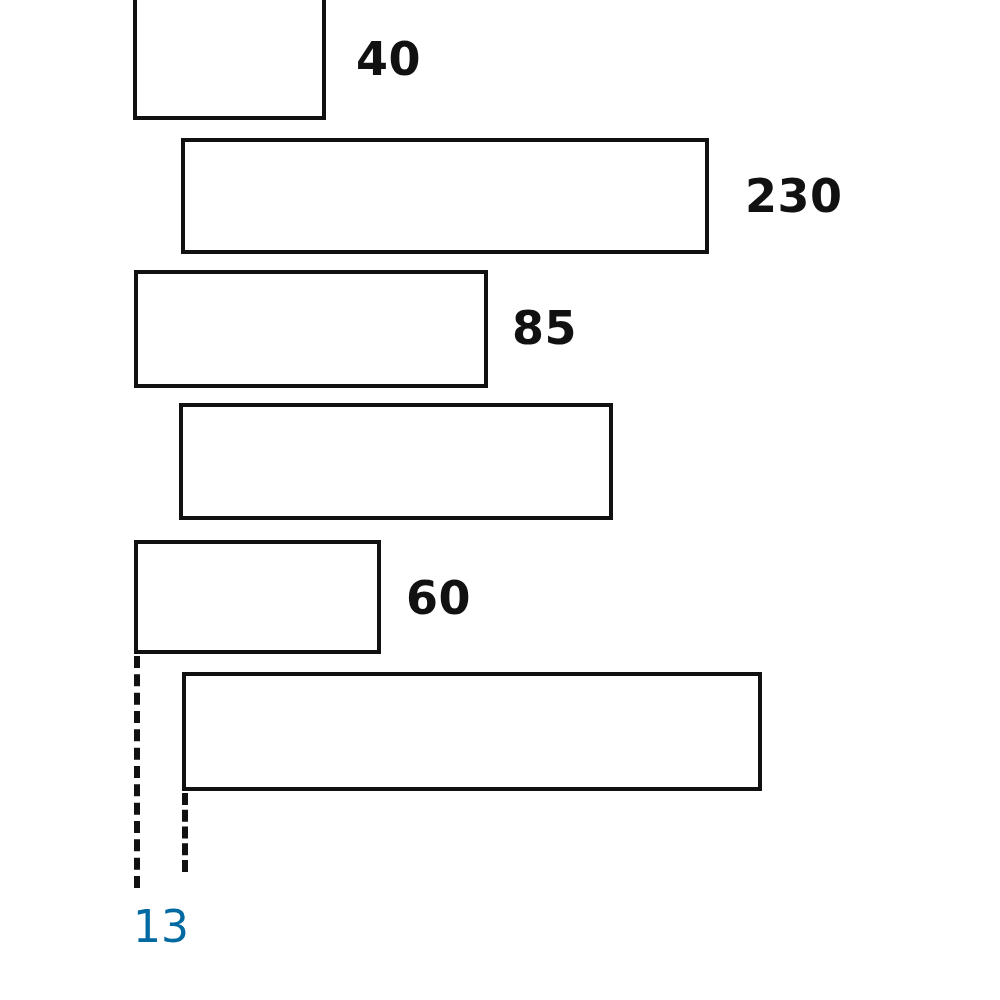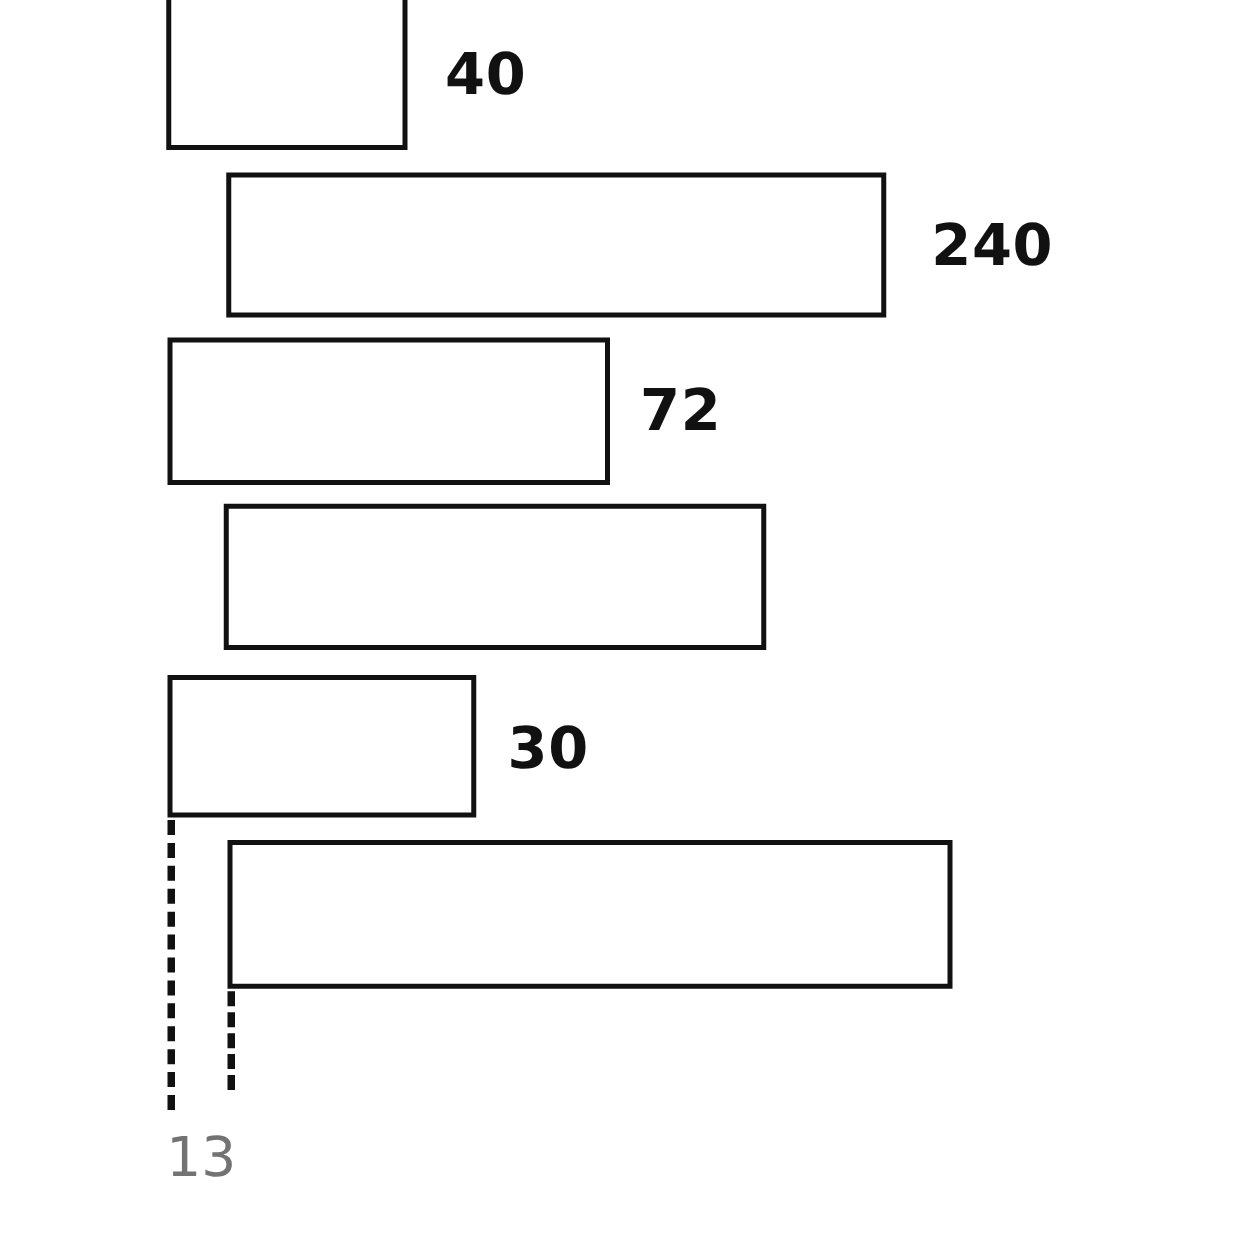--- a/index.html
+++ b/index.html
@@ -62,7 +62,7 @@
   <div class="bar" style="left:182px; top:672px; width:580px; height:119px;"></div>
 
   <div class="bar-label" style="left:356px; top:36px;">40</div>
-  <div class="bar-label" style="left:745px; top:173px;">240</div>
+  <div class="bar-label" style="left:745px; top:173px;">230</div>
   <div class="bar-label" style="left:512px; top:305px;">72</div>
   <div class="bar-label" style="left:406px; top:575px;">30</div>
 

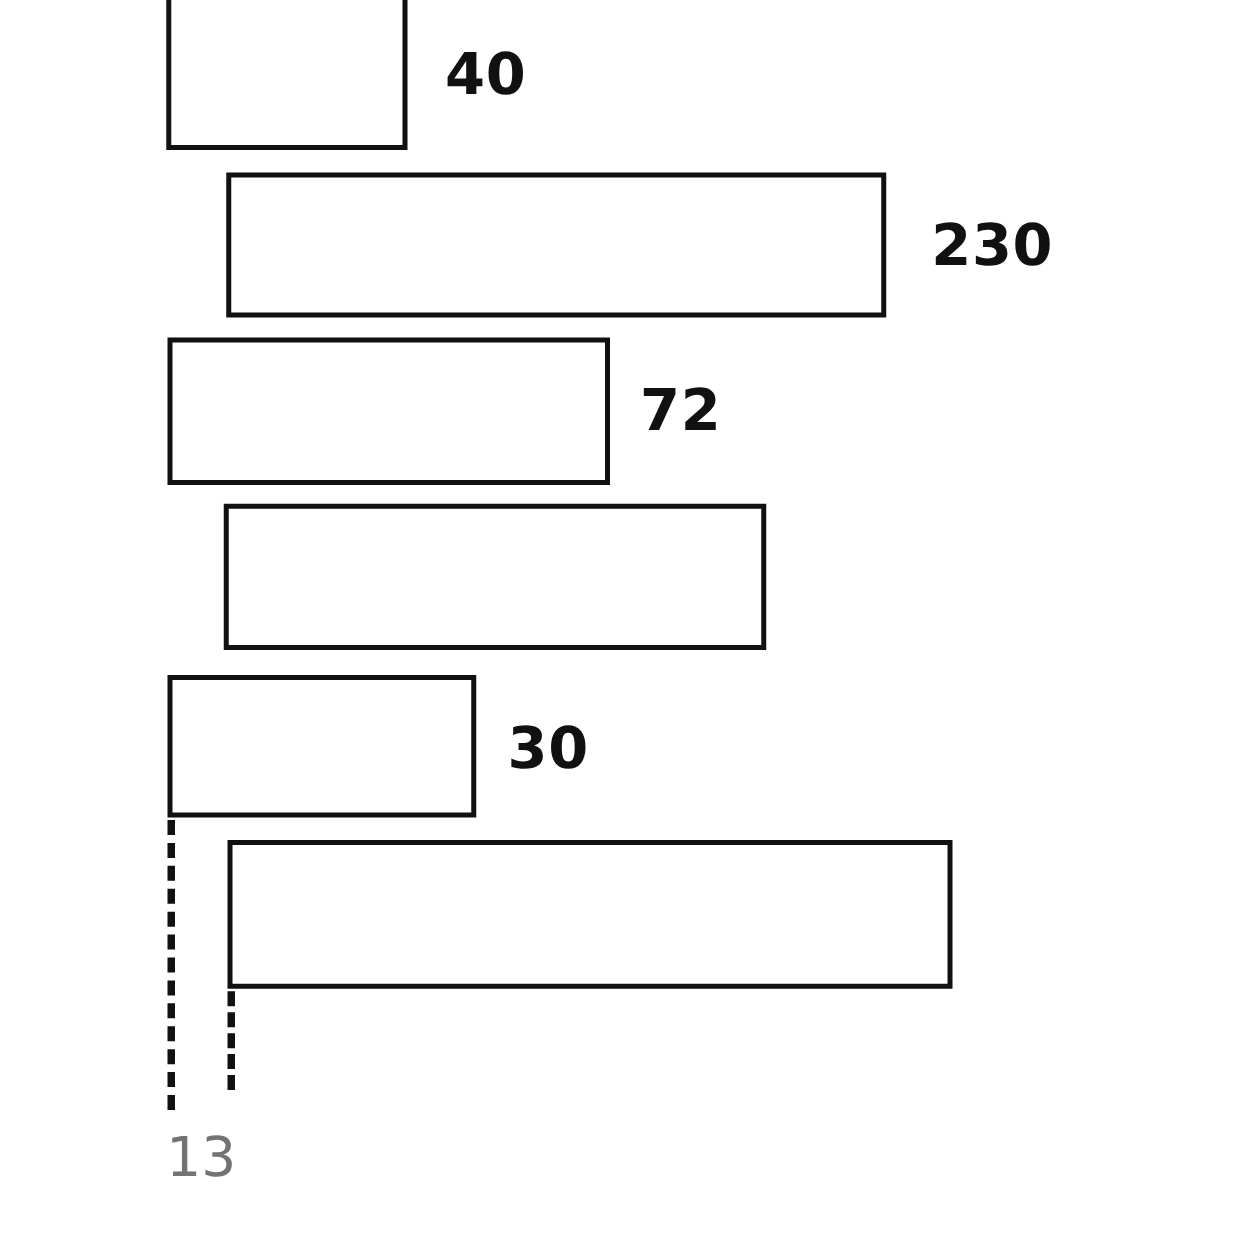--- a/index.html
+++ b/index.html
@@ -63,7 +63,7 @@
 
   <div class="bar-label" style="left:356px; top:36px;">40</div>
   <div class="bar-label" style="left:745px; top:173px;">230</div>
-  <div class="bar-label" style="left:512px; top:305px;">72</div>
+  <div class="bar-label" style="left:512px; top:305px;">85</div>
   <div class="bar-label" style="left:406px; top:575px;">30</div>
 
   <div class="dash-line" style="left:134px; top:656px; height:232px;"></div>

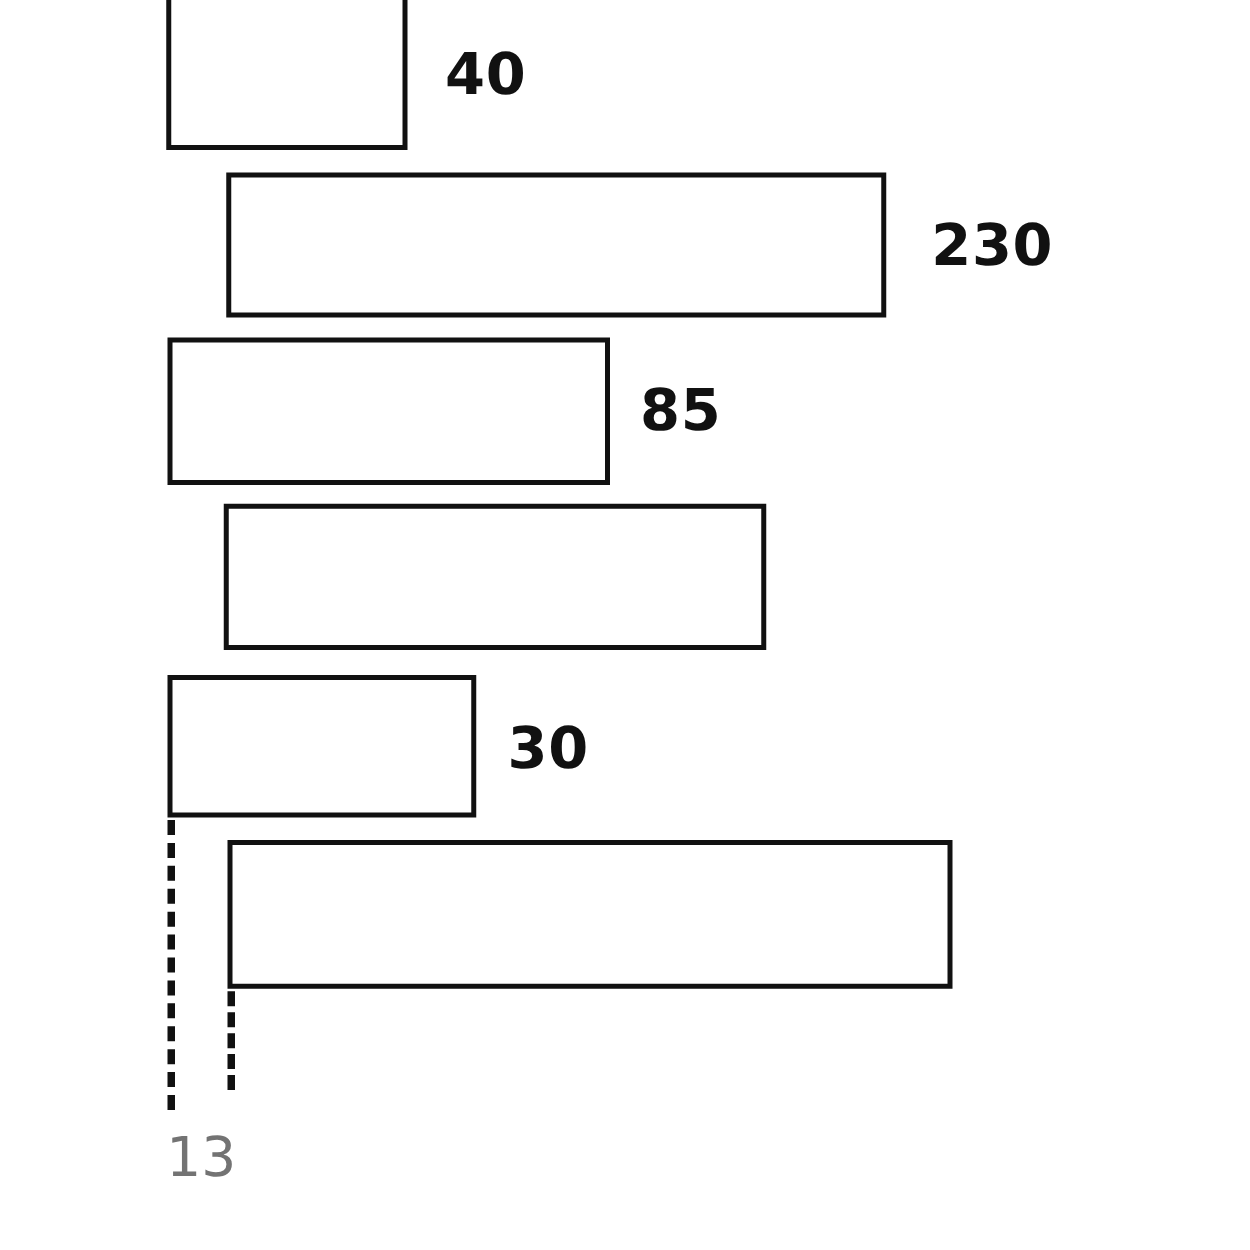--- a/index.html
+++ b/index.html
@@ -64,7 +64,7 @@
   <div class="bar-label" style="left:356px; top:36px;">40</div>
   <div class="bar-label" style="left:745px; top:173px;">230</div>
   <div class="bar-label" style="left:512px; top:305px;">85</div>
-  <div class="bar-label" style="left:406px; top:575px;">30</div>
+  <div class="bar-label" style="left:406px; top:575px;">60</div>
 
   <div class="dash-line" style="left:134px; top:656px; height:232px;"></div>
   <div class="dash-line" style="left:182px; top:793px; height:79px;"></div>

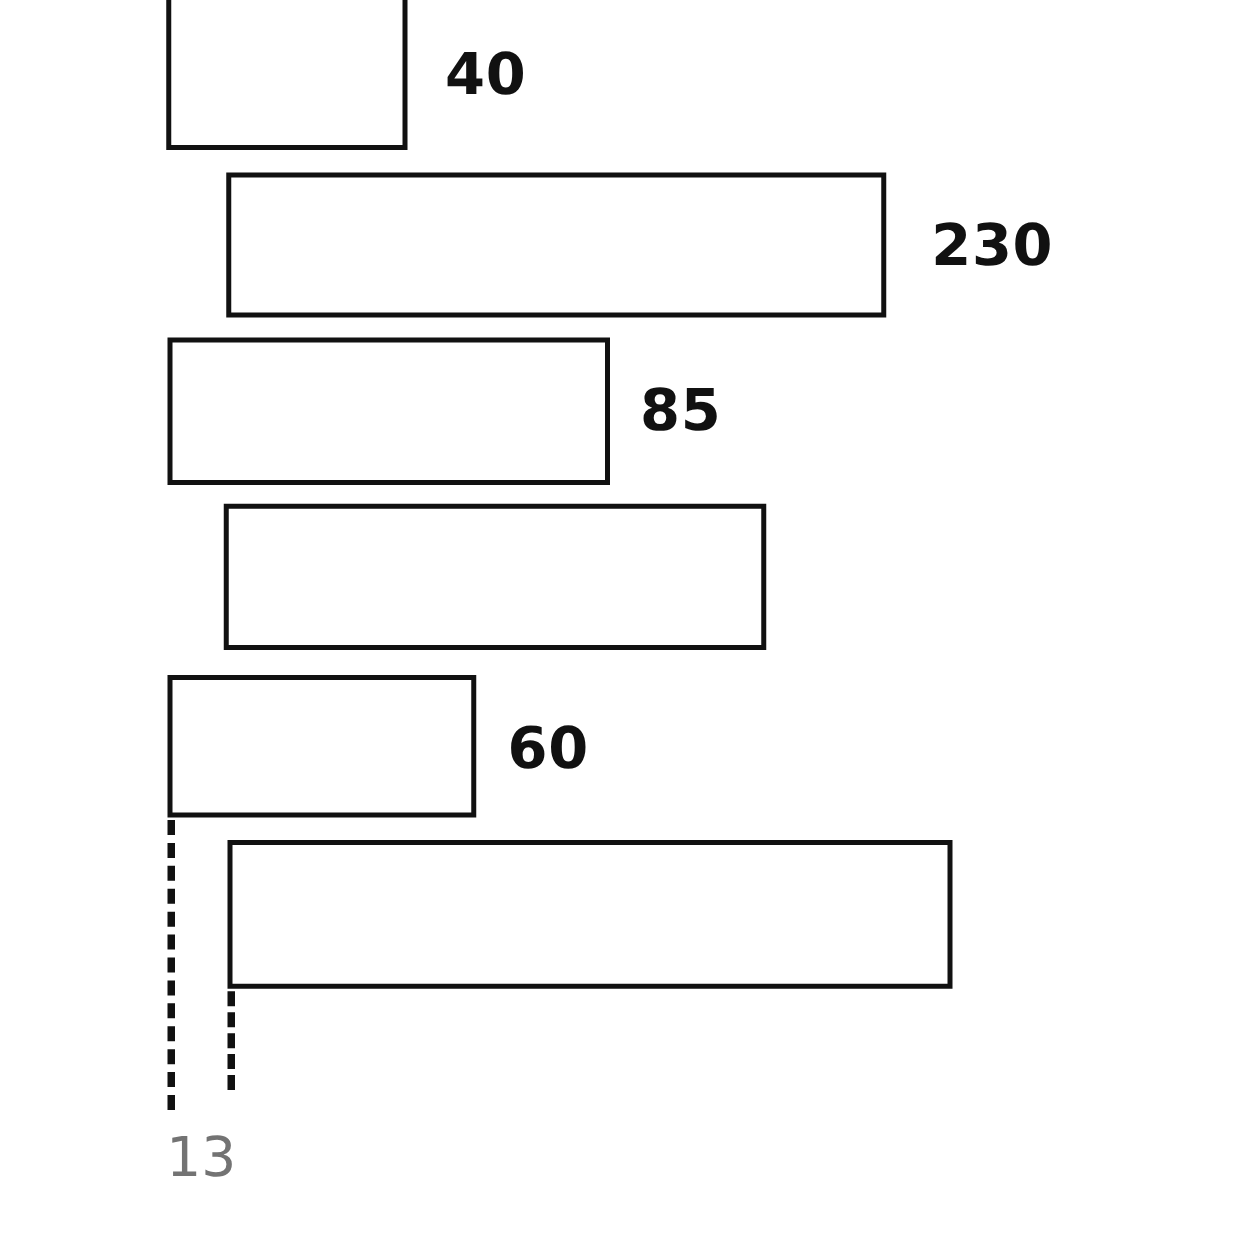--- a/index.html
+++ b/index.html
@@ -45,7 +45,7 @@
     font-weight: 400;
     font-size: 44px;
     line-height: 1;
-    color: #737373;
+    color: #0369a1;
     white-space: nowrap;
   }
 </style>

